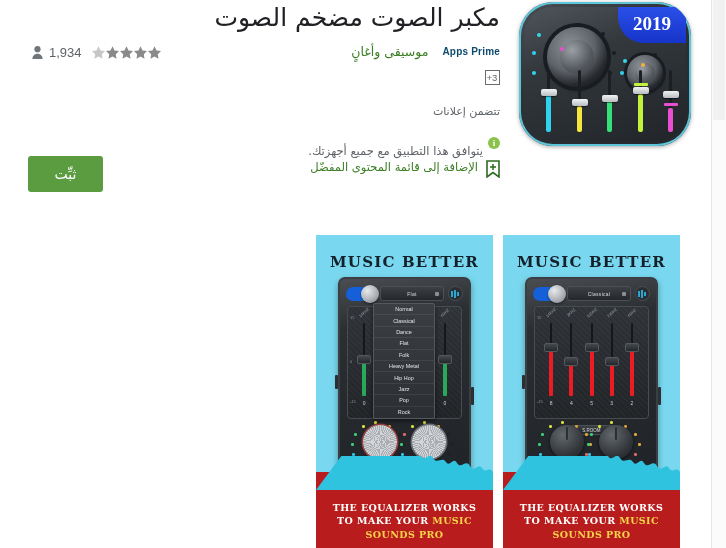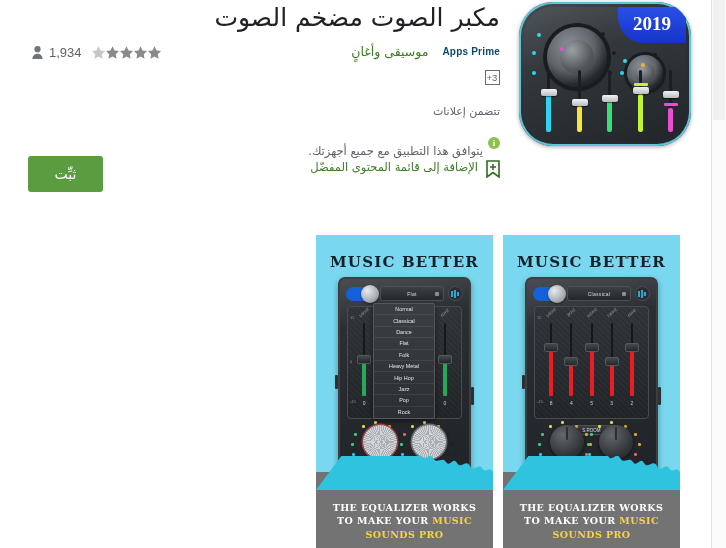--- a/index.html
+++ b/index.html
@@ -338,7 +338,7 @@
 
   .crowd {
     position: absolute; bottom: 0; left: 0; width: 100%; height: 76px;
-    background: #737373;
+    background: #b91c1c;
   }
   .crowd-silhouette {
     position: absolute; top: -16px; left: 0; width: 100%; height: 34px;

